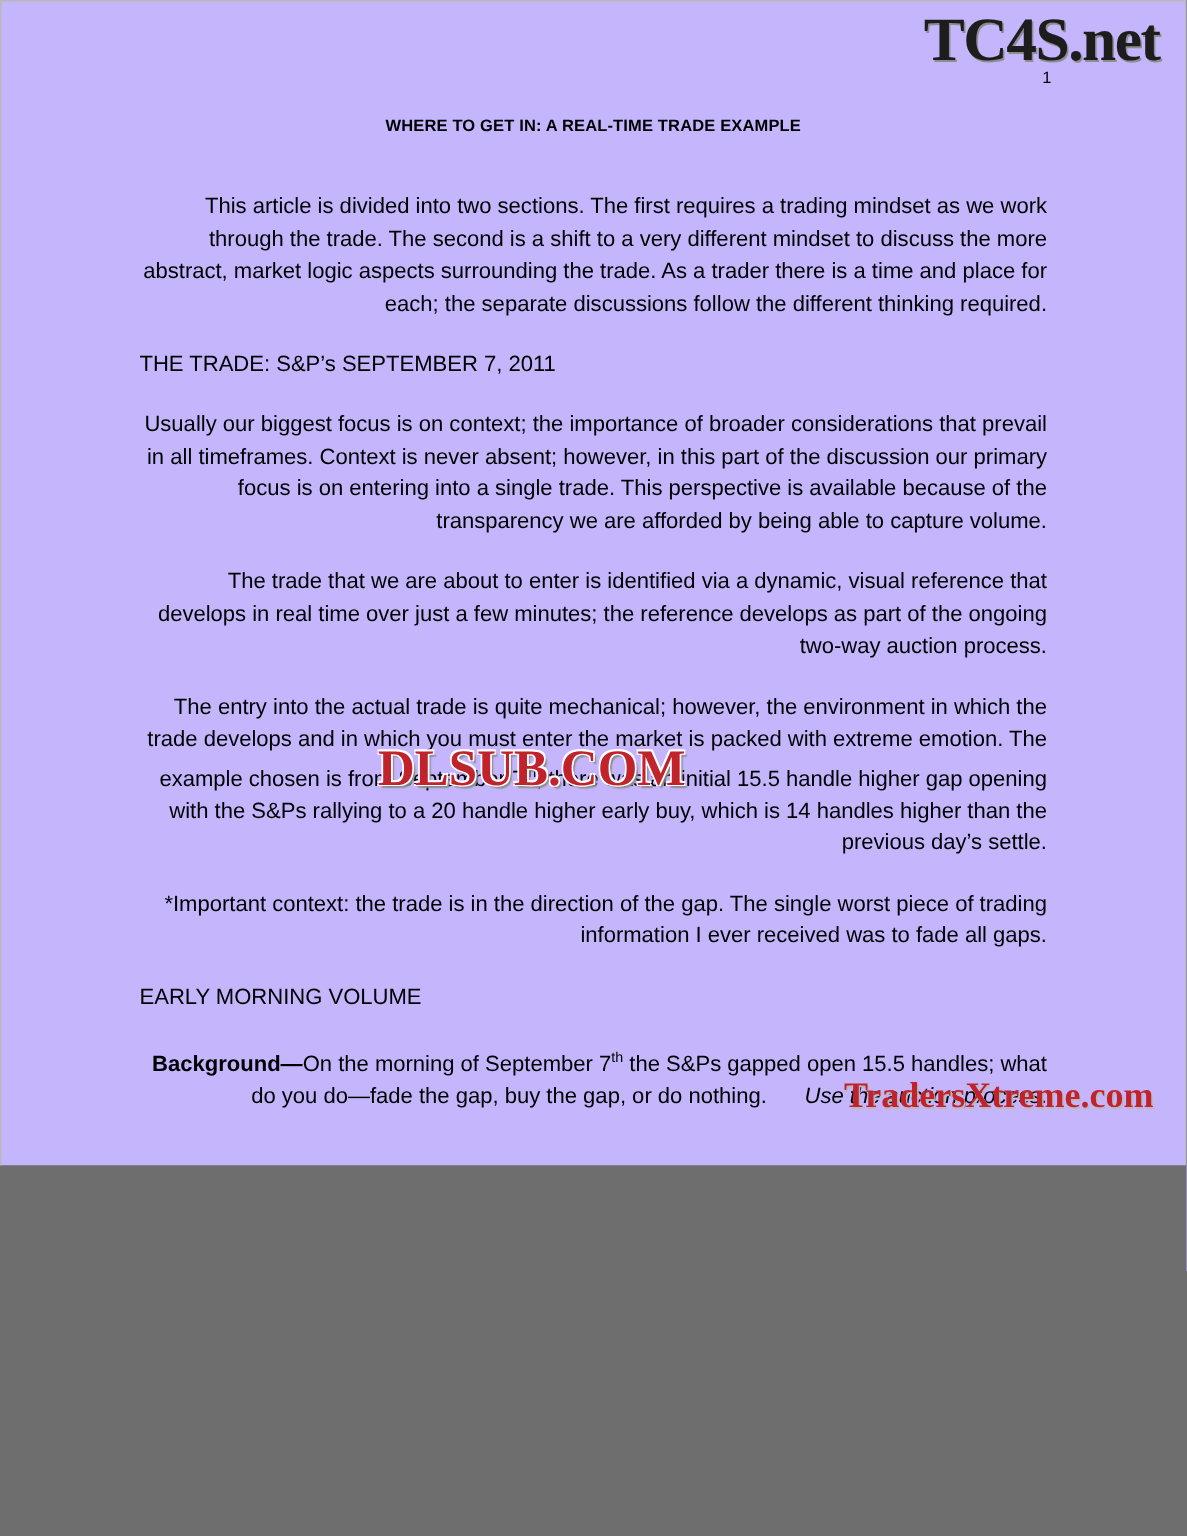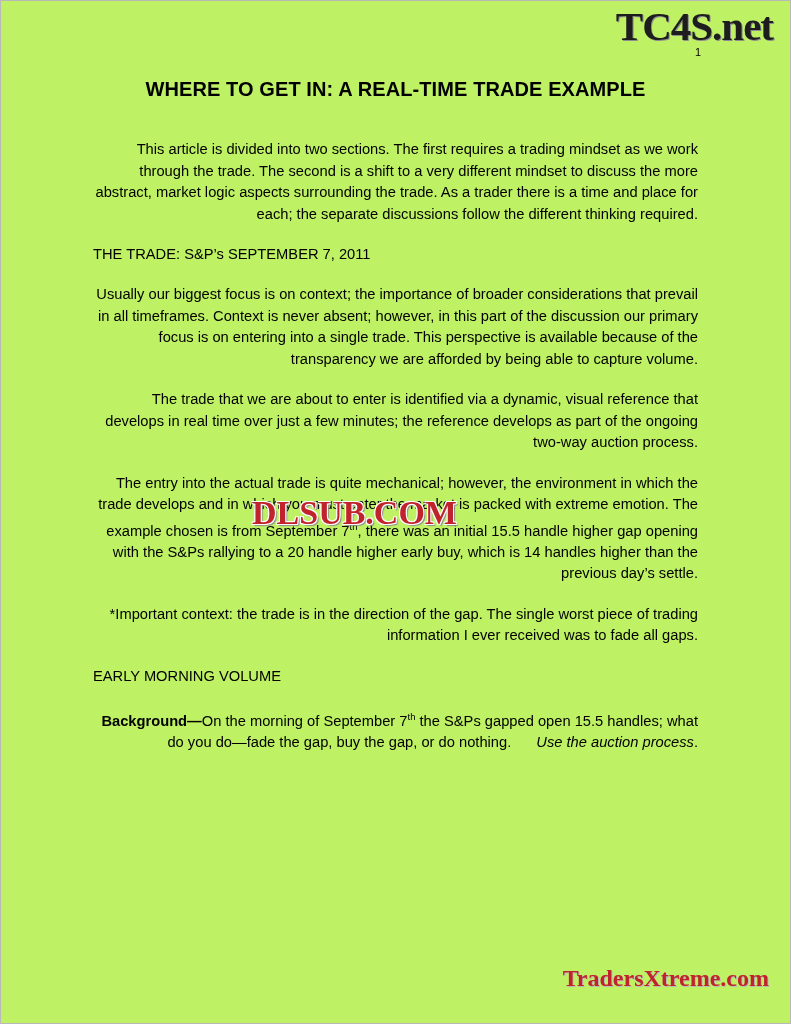--- a/index.html
+++ b/index.html
@@ -10,8 +10,8 @@
   .page {
     position: relative;
     width: 791px;
-    height: 1024px;
-    background: #bef264;
+    height: 777px;
+    background: #c4b5fd;
     box-sizing: border-box;
     overflow: hidden;
     font-family: "Liberation Sans", sans-serif;

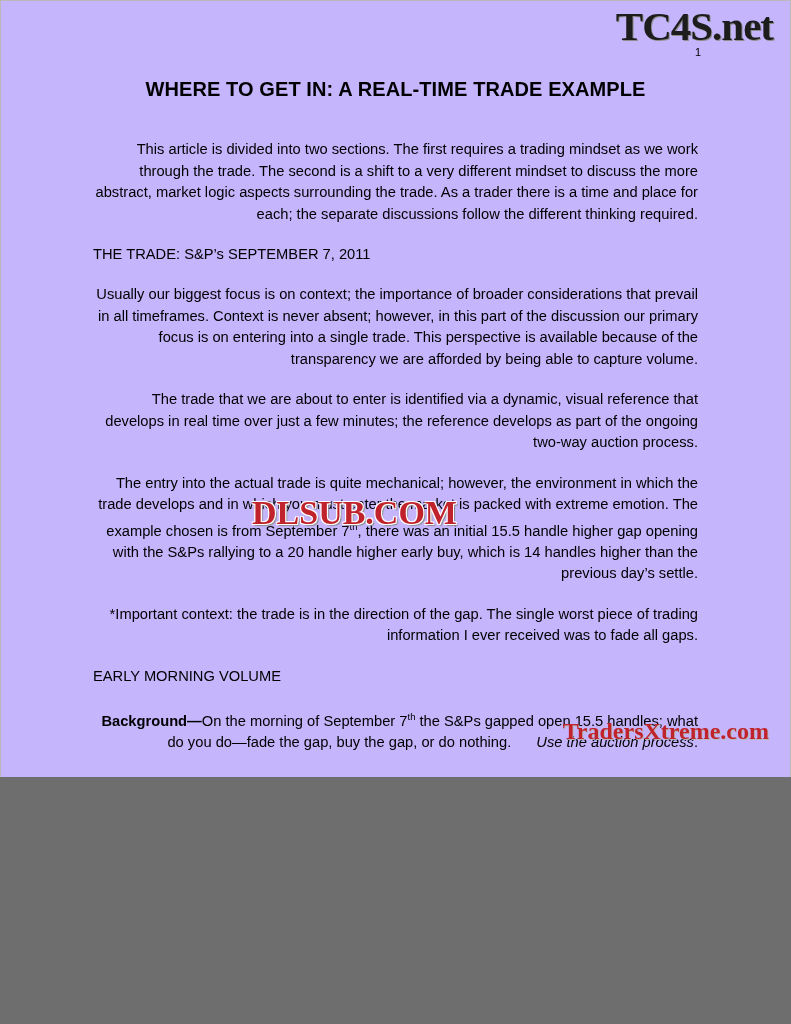--- a/index.html
+++ b/index.html
@@ -56,7 +56,7 @@
   }
   .doc-title {
     text-align: center;
-    font-size: 20px;
+    font-size: 11px;
     font-weight: bold;
     margin: 0 0 38px 0;
     letter-spacing: 0.1px;

